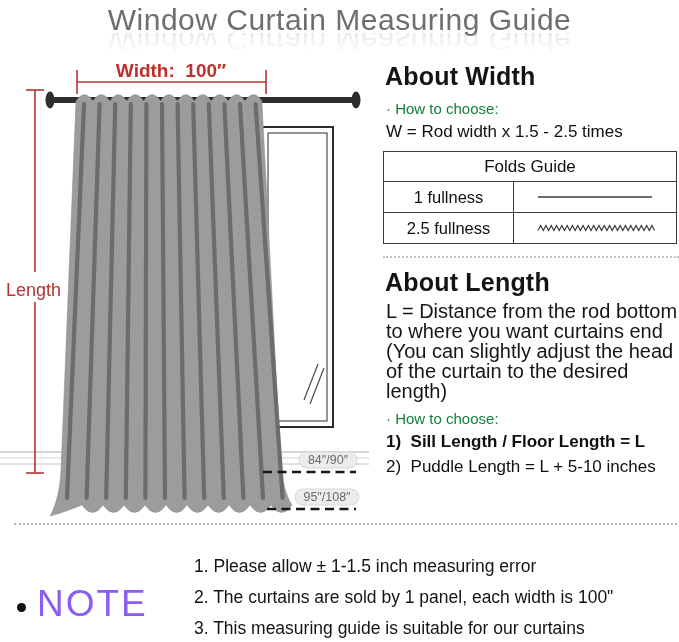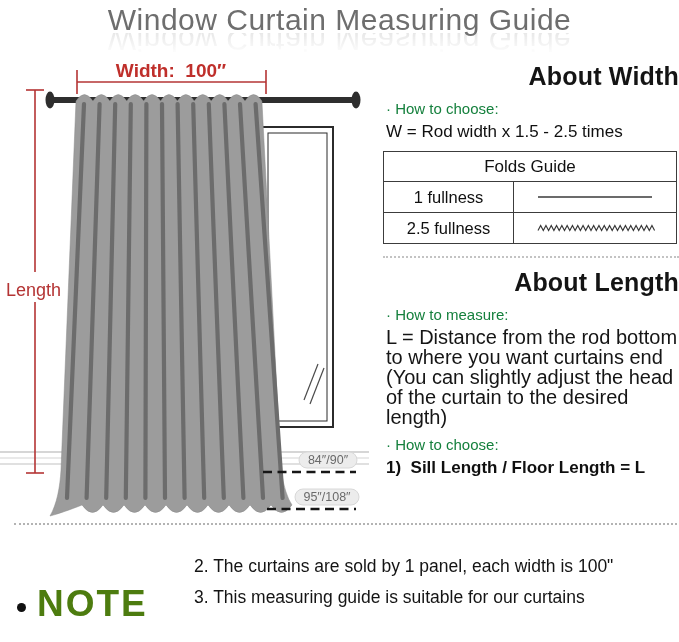--- a/index.html
+++ b/index.html
@@ -21,7 +21,7 @@
 
   
   .right-col { position:absolute; left:385px; top:62px; width:294px; color:#161616; }
-  .about-heading { font-size:25px; font-weight:600; color:#141414; line-height:29px; letter-spacing:.2px;text-align:right; }
+  .about-heading { font-size:25px; font-weight:600; color:#141414; line-height:29px; letter-spacing:.2px; }
   .hint { font-size:15px; color:#15803d; margin:9px 0 0 1px; line-height:17px; }
   .formula { font-size:17px; color:#101010; margin:5px 0 0 1px; line-height:20px; white-space:nowrap; }
   table.folds { border-collapse:collapse; width:294px; margin:9px 0 0 -2px; table-layout:fixed; }

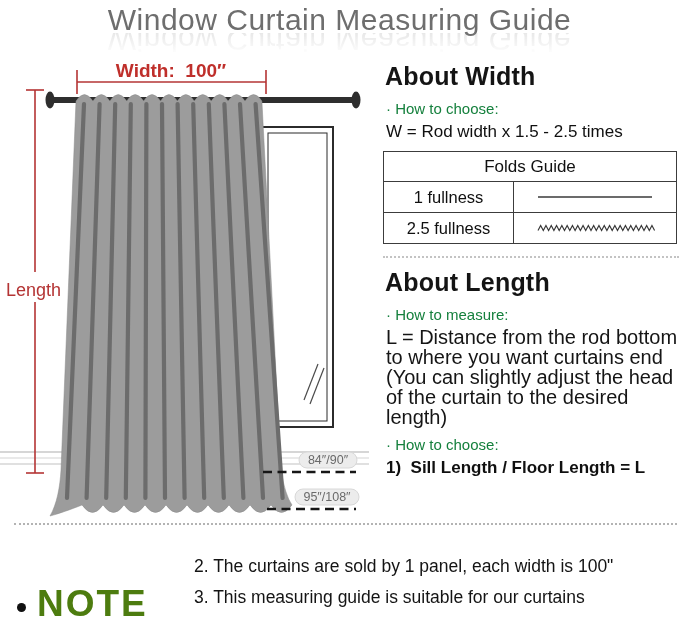--- a/index.html
+++ b/index.html
@@ -174,7 +174,6 @@
     <div class="col-sep"></div>
 
     <div class="about-heading second">About Length</div>
-    <div class="hint">· How to measure:</div>
     <div class="para">L = Distance from the rod bottom to where you want curtains end  (You can slightly adjust the head of the curtain to the desired length)</div>
     <div class="hint">· How to choose:</div>
     <div class="choice first">1)  Sill Length / Floor Length = L</div>

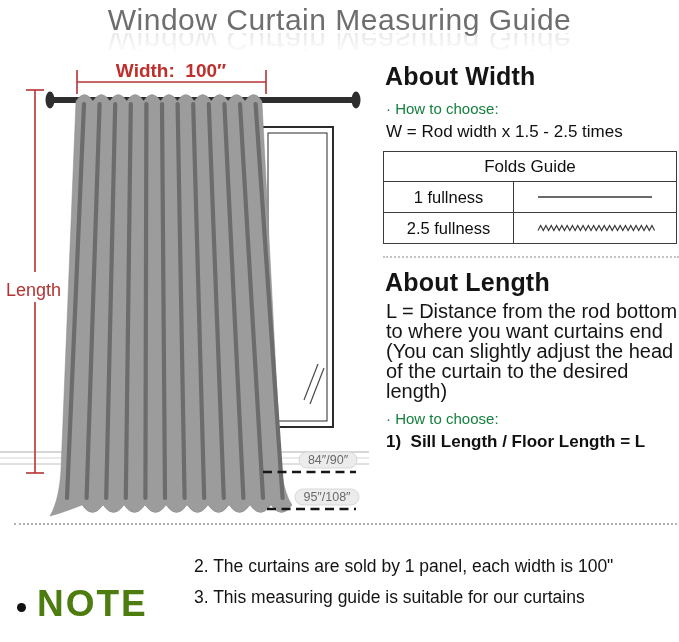--- a/index.html
+++ b/index.html
@@ -177,6 +177,7 @@
     <div class="para">L = Distance from the rod bottom to where you want curtains end  (You can slightly adjust the head of the curtain to the desired length)</div>
     <div class="hint">· How to choose:</div>
     <div class="choice first">1)  Sill Length / Floor Length = L</div>
+    <div class="choice">2)  Puddle Length = L + 5-10 inches</div>
   </div>
 
   <div class="bottom-sep"></div>

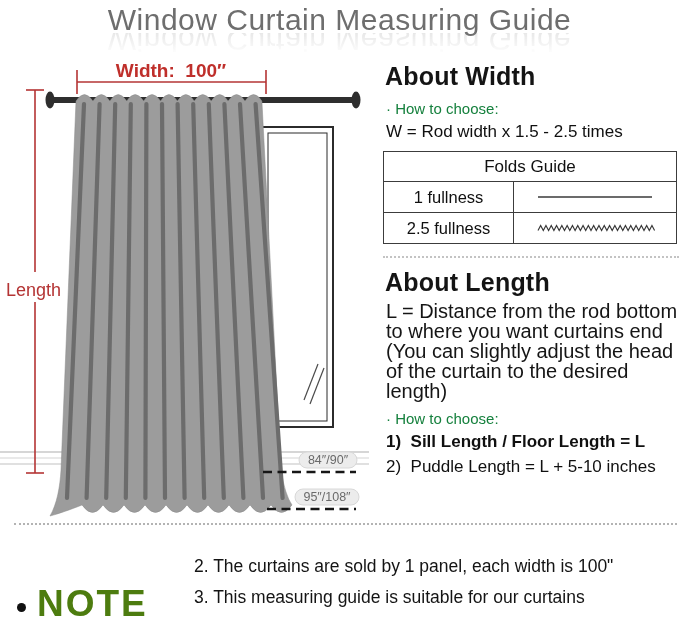--- a/index.html
+++ b/index.html
@@ -188,6 +188,7 @@
   </div>
 
   <div class="note-list">
+    <div class="note-item">1. Please allow ± 1-1.5 inch measuring error</div>
     <div class="note-item">2. The curtains are sold by 1 panel, each width is 100"</div>
     <div class="note-item">3. This measuring guide is suitable for our curtains</div>
   </div>

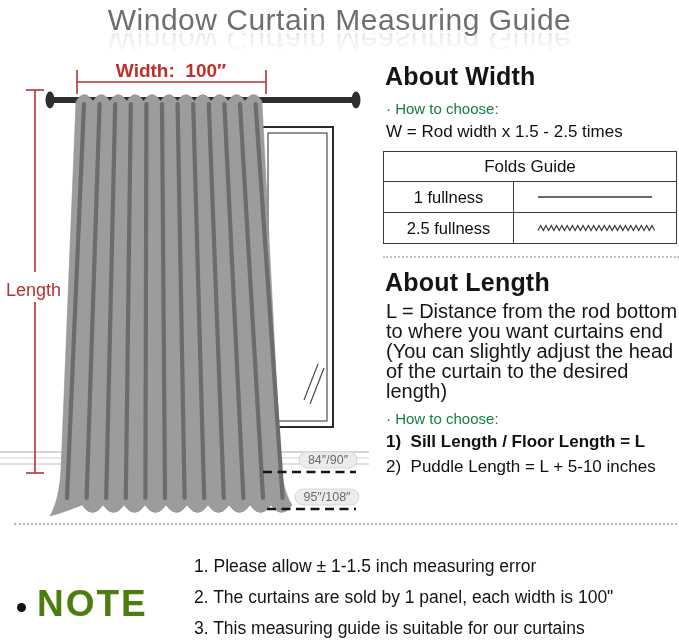--- a/index.html
+++ b/index.html
@@ -42,7 +42,7 @@
   
   .note-block { position:absolute; left:17px; top:583px; display:flex; align-items:center; gap:11px; }
   .note-dot { width:9px; height:9px; border-radius:50%; background:#111; margin-top:6px; }
-  .note-label { font-size:37px; font-weight:700; color:#4d7c0f; letter-spacing:2px; }
+  .note-label { font-size:37px; font-weight:400; color:#8b5cf6; letter-spacing:2px; }
   .note-list { position:absolute; left:194px; top:550px; width:482px; }
   .note-item { font-size:17.5px; color:#141414; line-height:19px; margin-top:12px; white-space:nowrap; }
   .note-item:first-child { margin-top:7px; }

